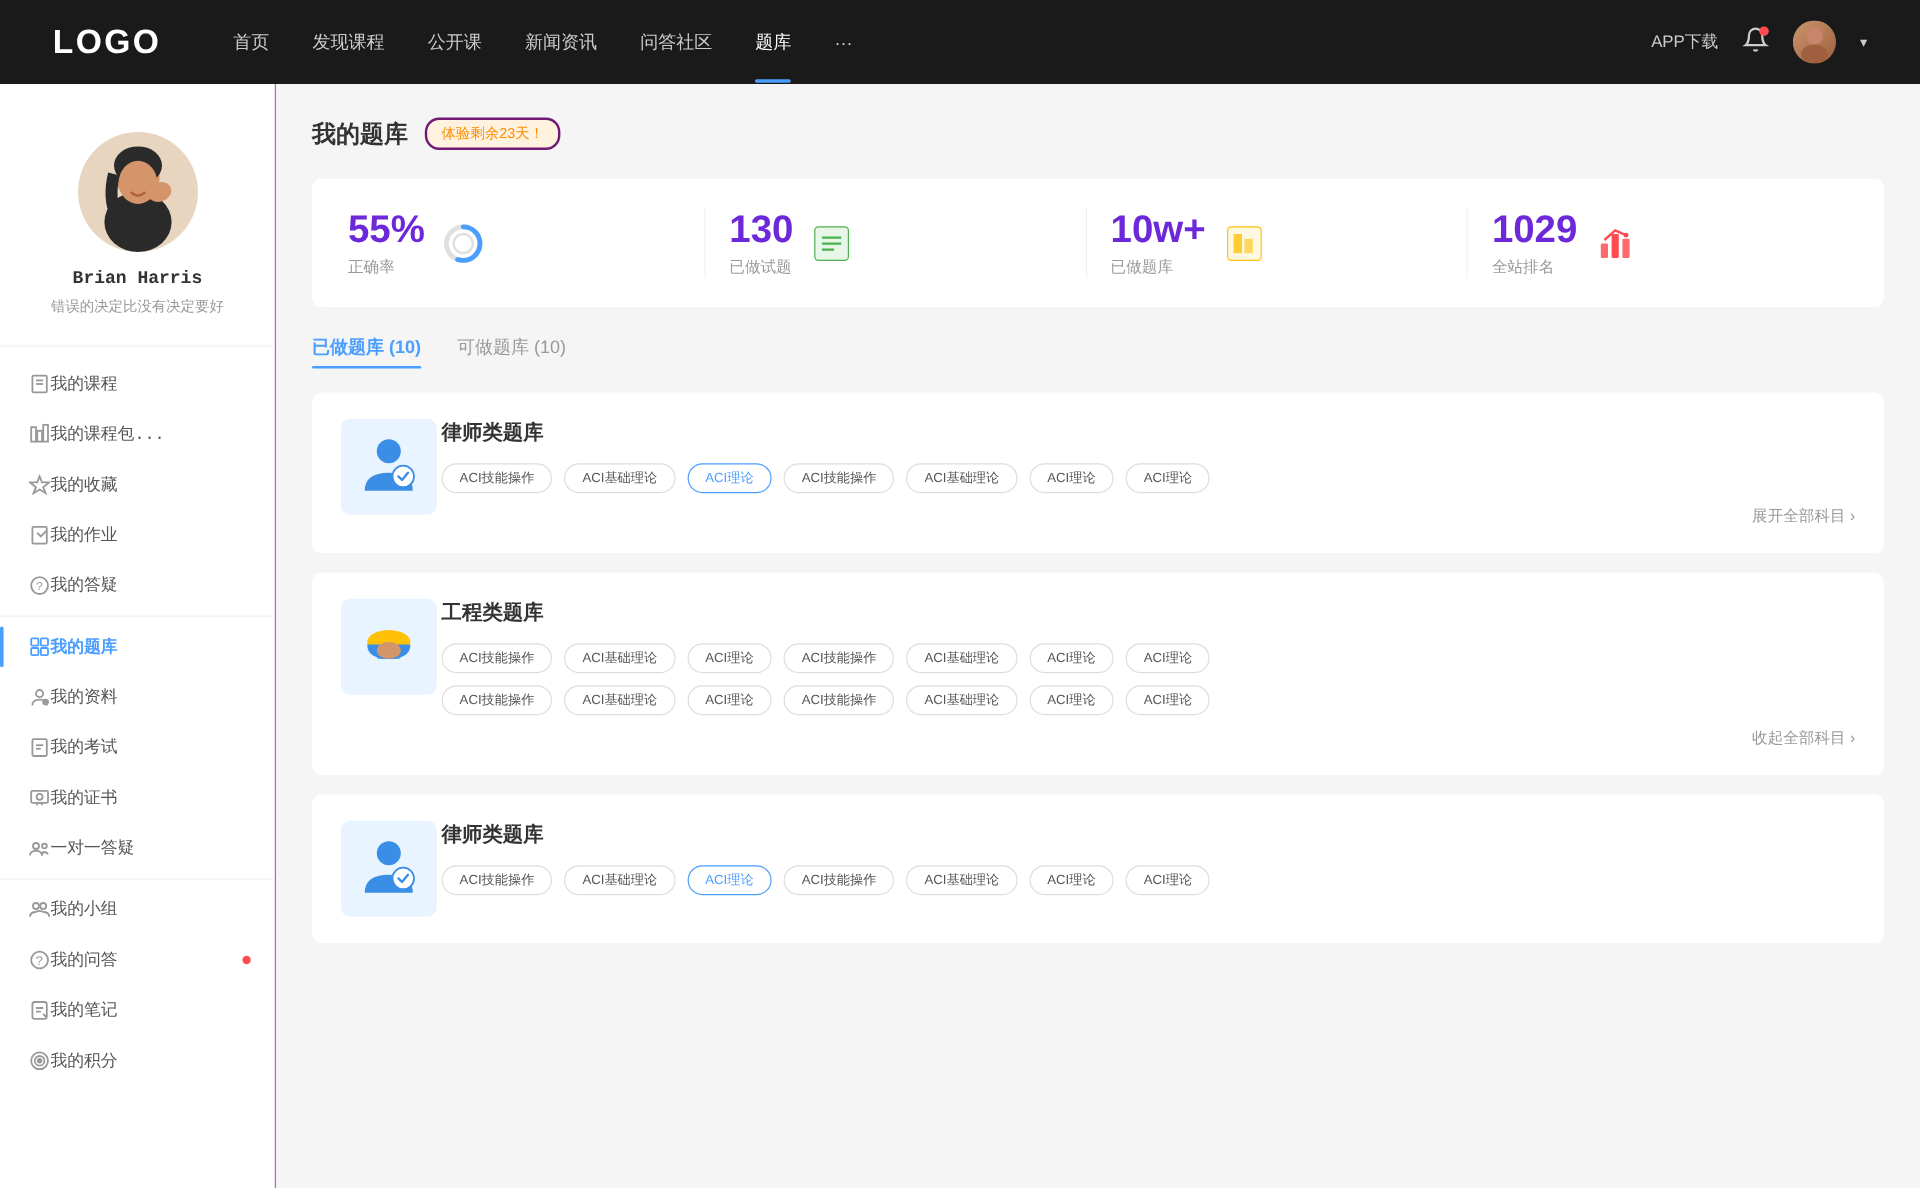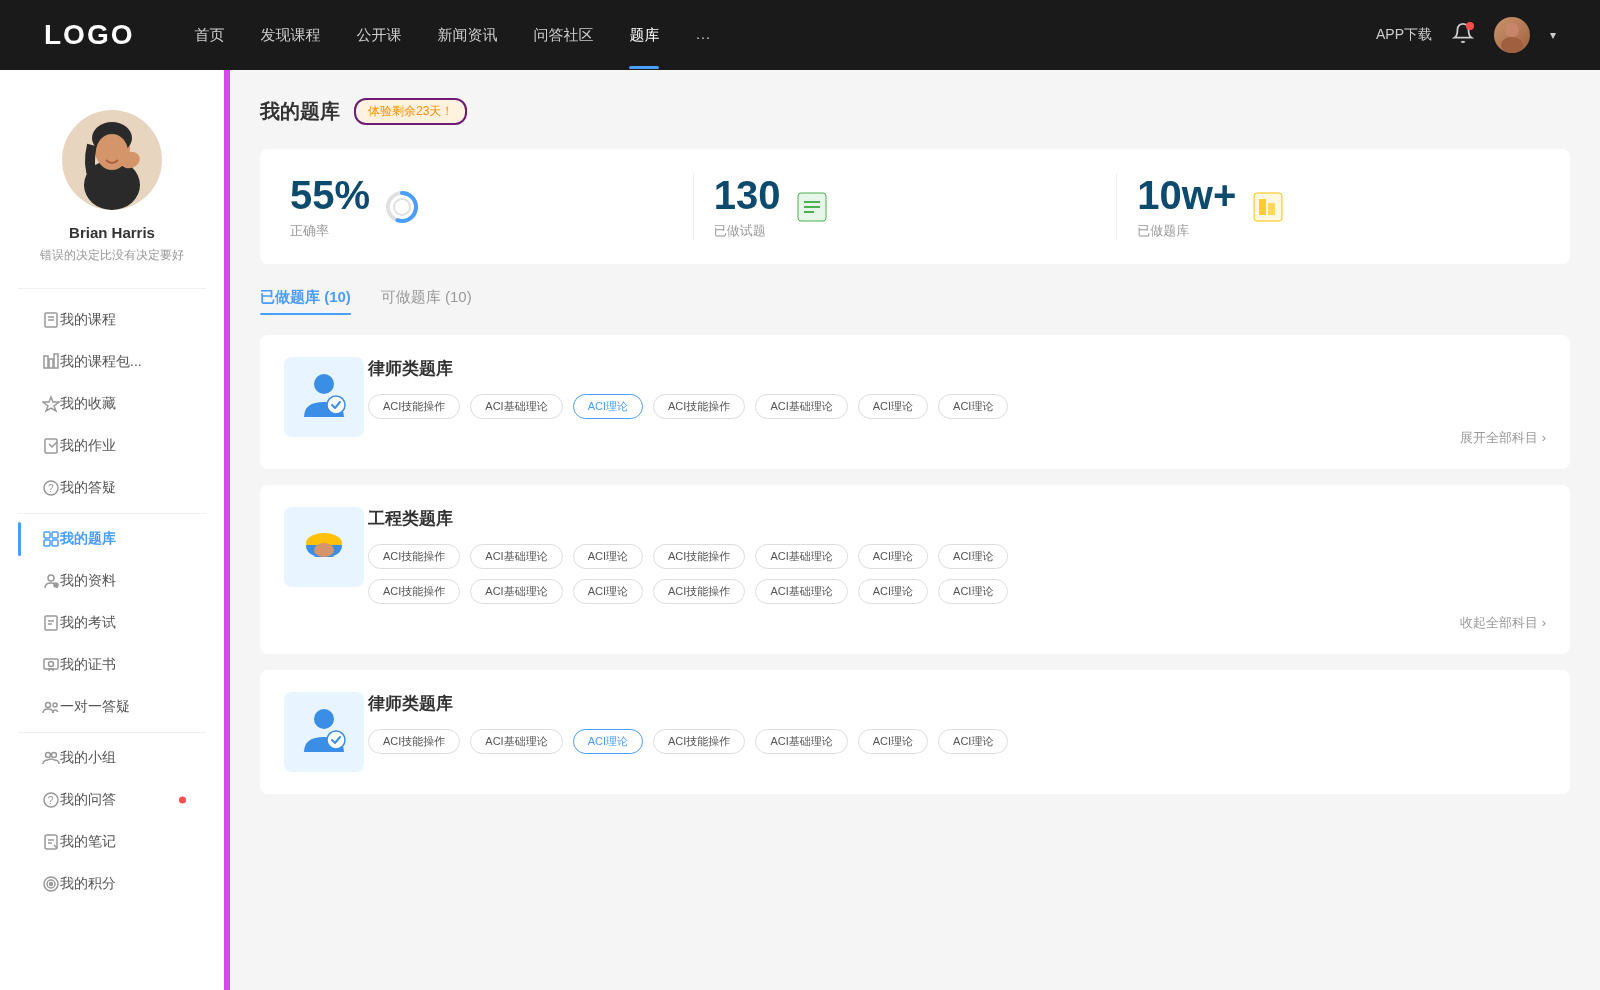--- a/index.html
+++ b/index.html
@@ -234,9 +234,9 @@
     .stat-item:first-child { padding-left: 0; }
     .stat-item:last-child { border-right: none; }
     .stat-number {
-      font-size: 40px;
+      font-size: 32px;
       font-weight: 700;
-      color: #0c4a6e;
+      color: #6d28d9;
     }
     .stat-label {
       font-size: 13px;

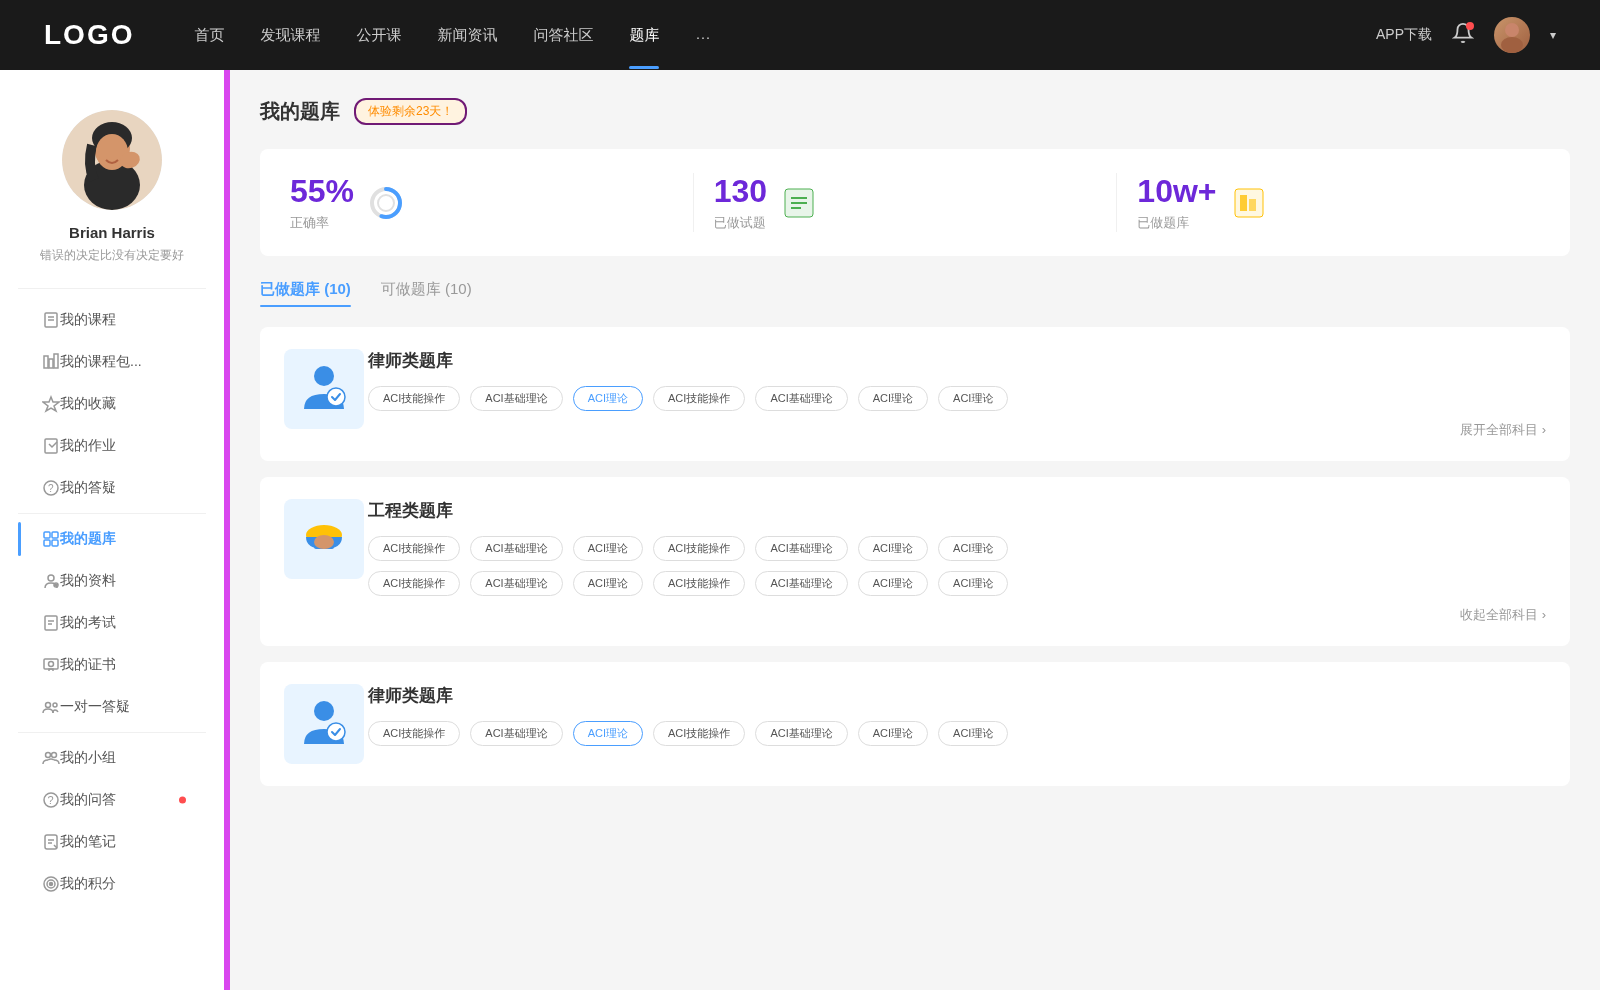--- a/index.html
+++ b/index.html
@@ -586,6 +586,19 @@
         </svg>
       </div>
 
+      <div class="stat-item">
+        <div>
+          <div class="stat-number">1029</div>
+          <div class="stat-label">全站排名</div>
+        </div>
+        <svg class="stat-icon" viewBox="0 0 36 36">
+          <rect x="6" y="18" width="6" height="12" fill="#ff6b6b" rx="1"></rect>
+          <rect x="15" y="10" width="6" height="20" fill="#ff4d4f" rx="1"></rect>
+          <rect x="24" y="14" width="6" height="16" fill="#ff6b6b" rx="1"></rect>
+          <polyline points="9,15 18,7 27,11" stroke="#ff4d4f" stroke-width="2" fill="none"></polyline>
+          <circle cx="27" cy="11" r="2" fill="#ff4d4f"></circle>
+        </svg>
+      </div>
     </div>
 
     <div class="tabs-container">

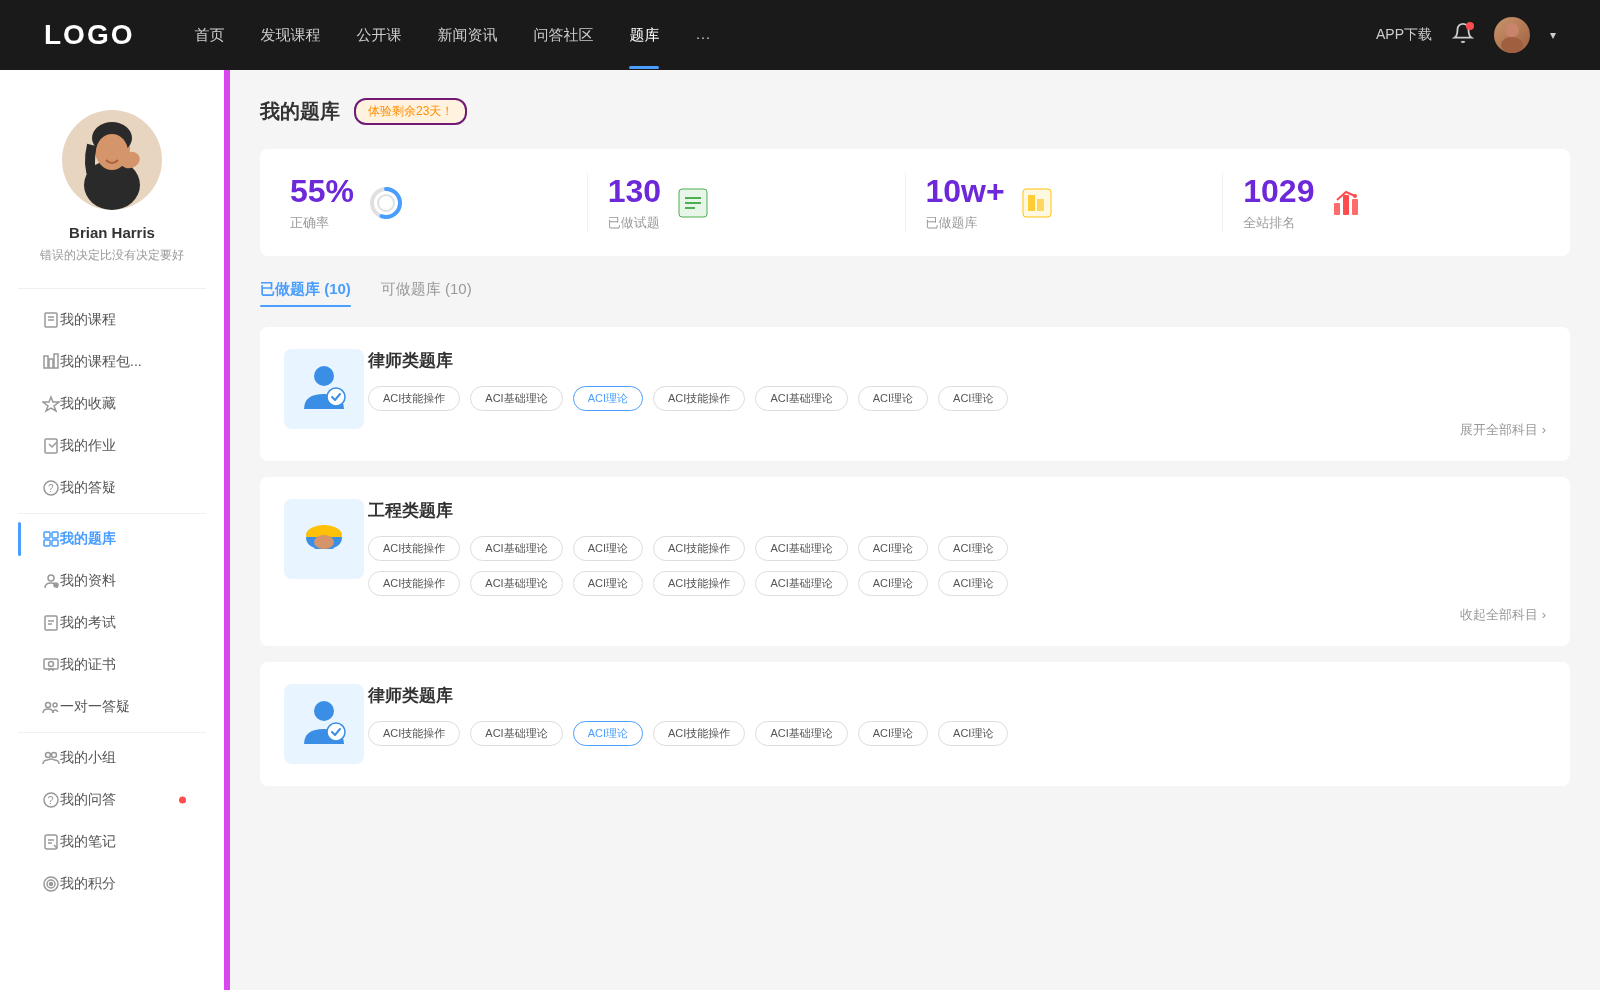--- a/index.html
+++ b/index.html
@@ -108,9 +108,10 @@
     .sidebar {
       width: 230px;
       background: white;
-      padding: 20px 18px;
+      padding: 20px 0;
       flex-shrink: 0;
-      border-right: 6px solid #d946ef;
+      border-right: 1px solid #d946ef;
+      font-family: Liberation Mono, monospace;
     }
     .sidebar-profile {
       text-align: center;

